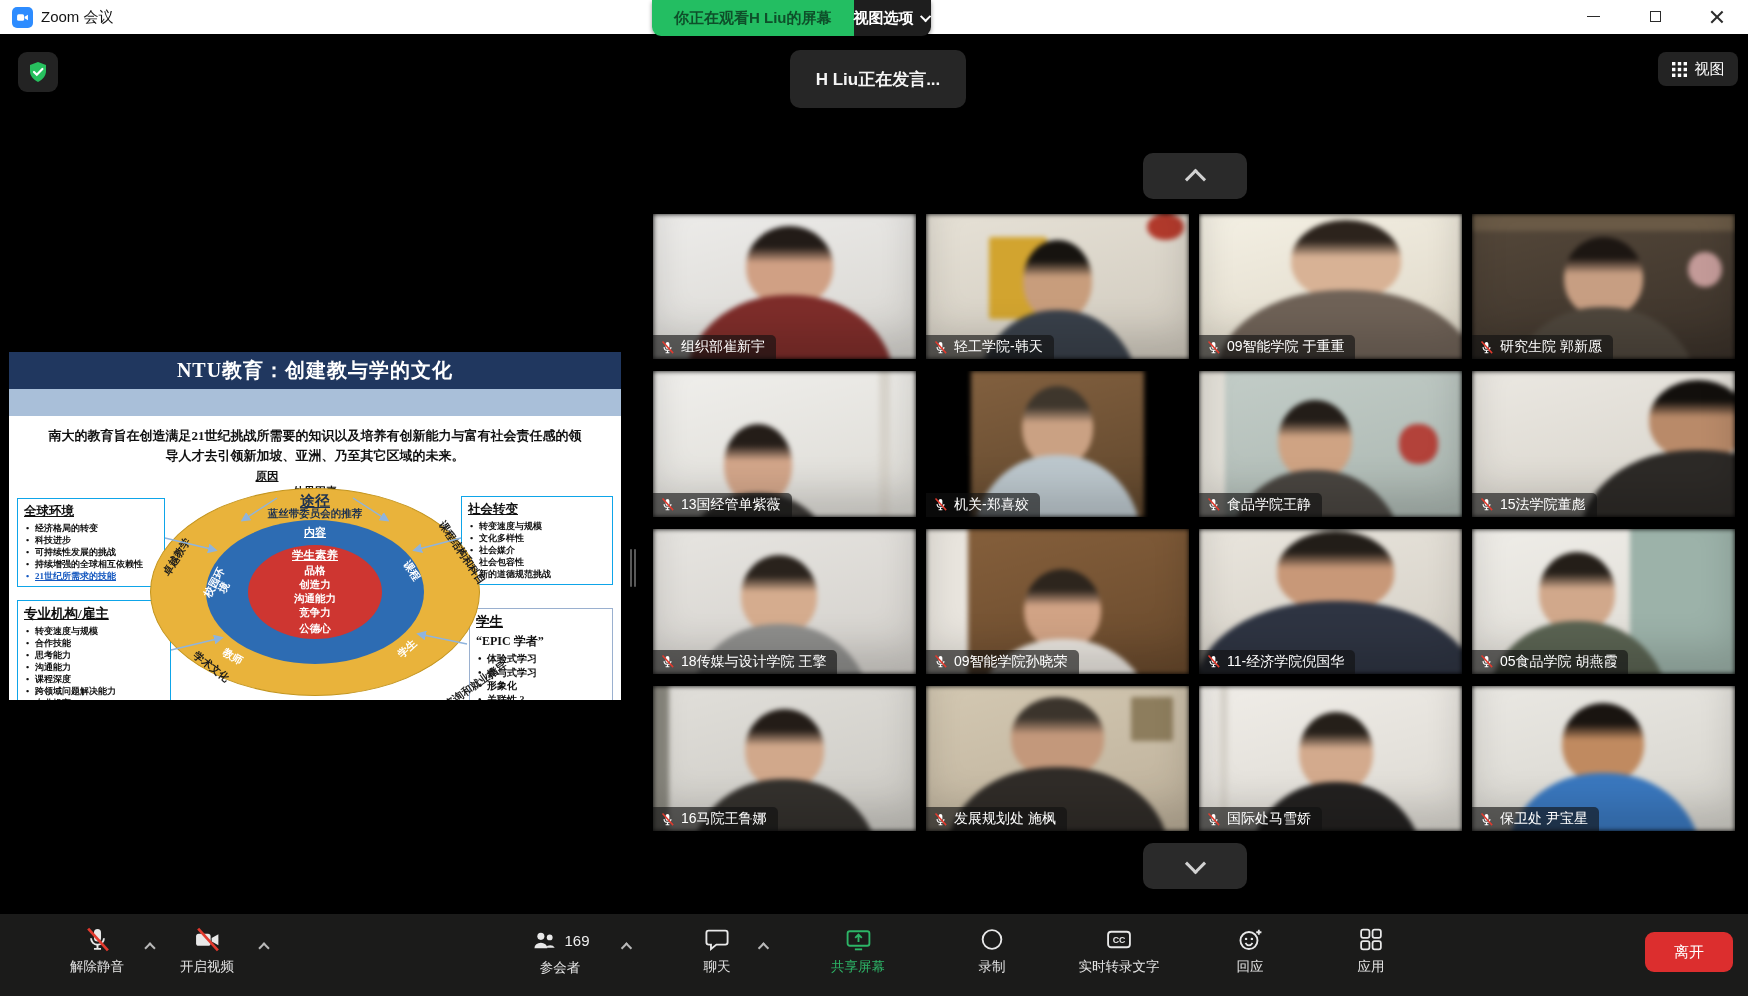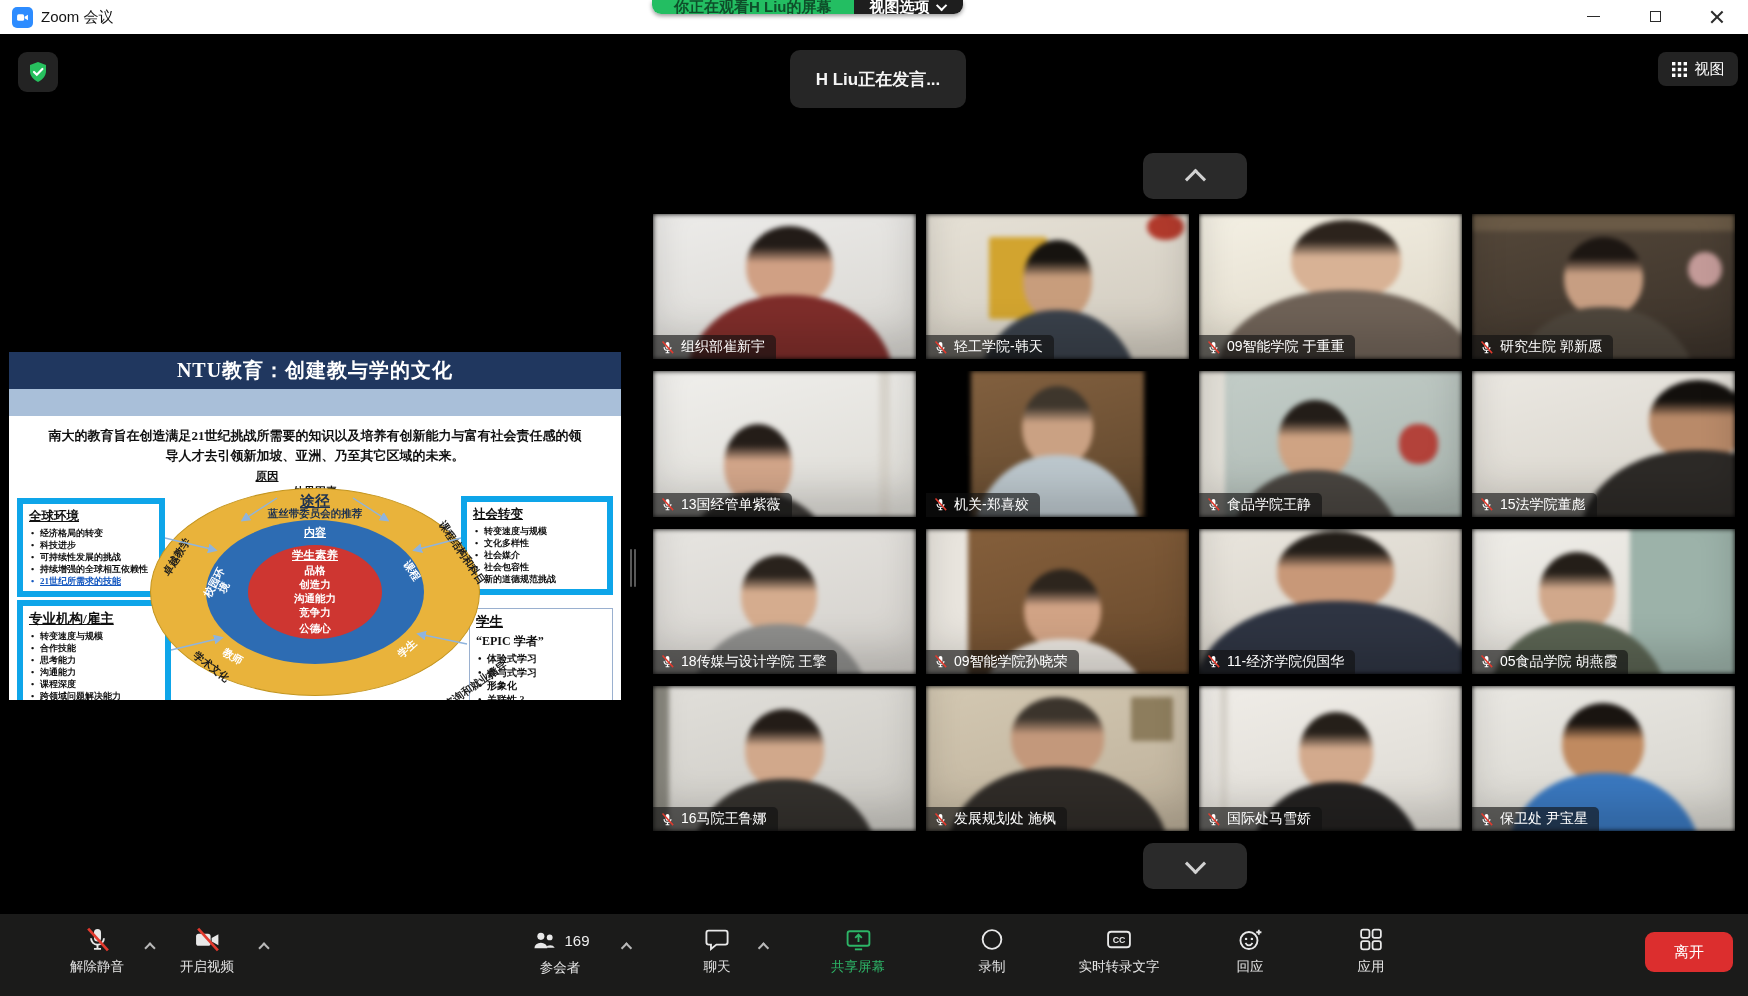--- a/index.html
+++ b/index.html
@@ -19,7 +19,7 @@
   .ic-close::before { transform:rotate(45deg);} .ic-close::after { transform:rotate(-45deg);}
 
   
-  .banner { position:absolute; left:652px; top:0; height:14px; display:flex; z-index:60;
+  .banner { position:absolute; left:652px; top:0; height:36px; display:flex; z-index:60;
     border-radius:0 0 9px 9px; overflow:hidden; box-shadow:0 2px 4px rgba(0,0,0,.4); }
   .banner-green { background:#23be62; color:#0e4f2a; font-weight:bold; font-size:15px;
     display:flex; align-items:center; padding:0 22px; }

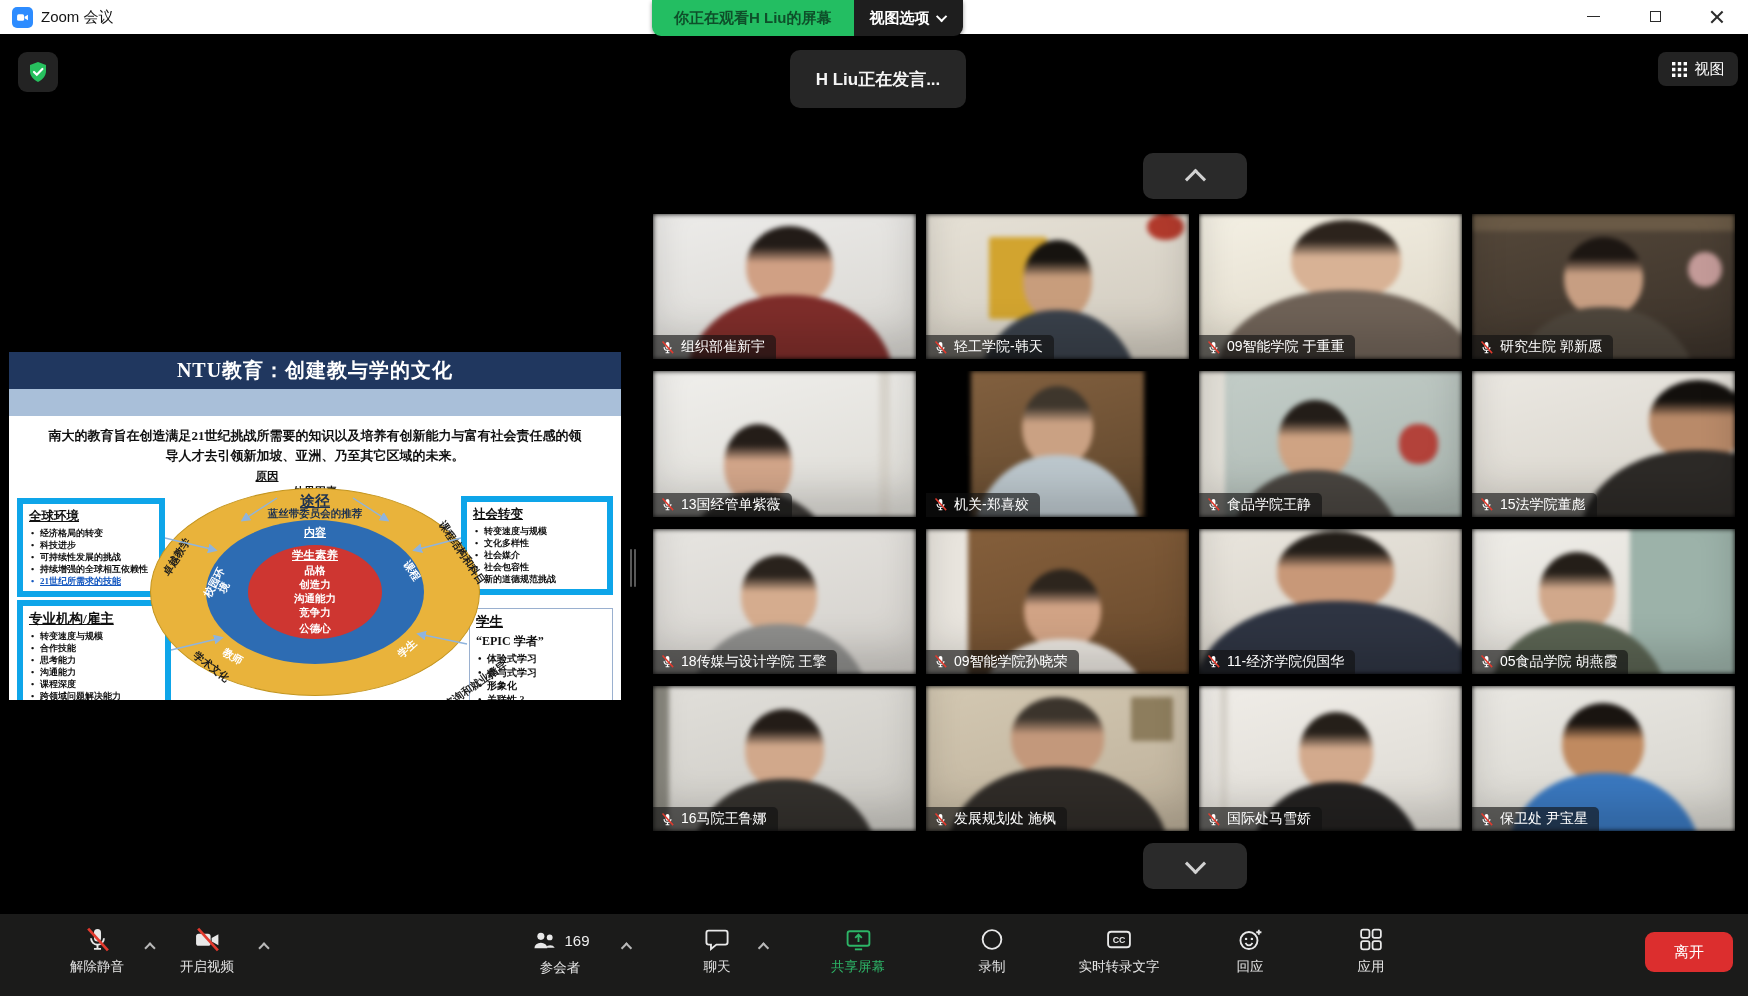--- a/index.html
+++ b/index.html
@@ -24,7 +24,7 @@
   .banner-green { background:#23be62; color:#0e4f2a; font-weight:bold; font-size:15px;
     display:flex; align-items:center; padding:0 22px; }
   .banner-dark { background:#1e1e1e; color:#fff; font-size:15px; font-weight:bold;
-    display:flex; align-items:center; gap:9px; padding:0 16px; }
+    display:flex; align-items:center; gap:9px; padding:0 0; }
   .chev-dn-sm { width:8px; height:8px; border-left:2px solid #fff; border-bottom:2px solid #fff;
     transform:rotate(-45deg) translateY(-2px); }
 

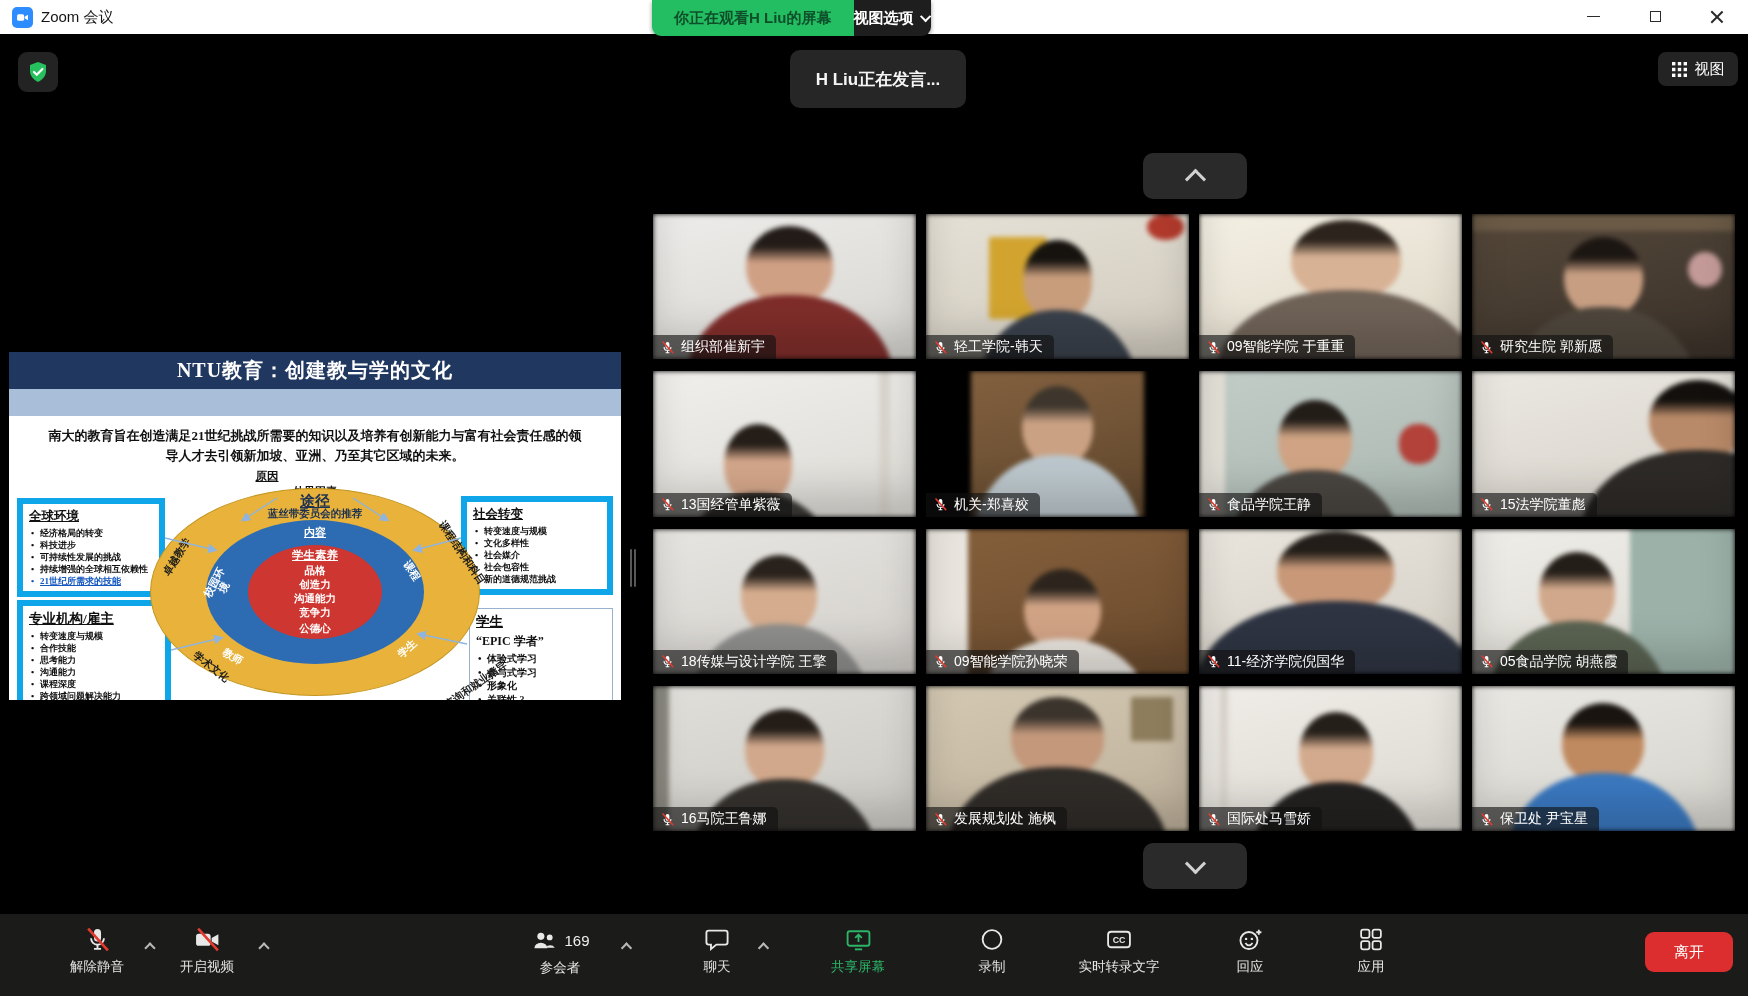--- a/index.html
+++ b/index.html
@@ -51,7 +51,7 @@
   .cause { position:absolute; left:0; top:117px; width:516px; text-align:center; font-size:11.5px;
     font-weight:bold; text-decoration:underline; color:#111; }
   .external { position:absolute; left:0; top:132px; width:612px; text-align:center; font-size:11px; font-weight:bold; color:#111; }
-  .sbox { position:absolute; border:6px solid #0ea5e9; background:#fff; padding:4px 6px; color:#111; }
+  .sbox { position:absolute; border:1px solid #0ea5e9; background:#fff; padding:4px 6px; color:#111; }
   .sbox-title { font-size:12.5px; font-weight:bold; text-decoration:underline; margin-bottom:2px; }
   .sbox ul { list-style:none; }
   .sbox li { font-size:9px; line-height:12px; padding-left:11px; position:relative; font-weight:bold; }

